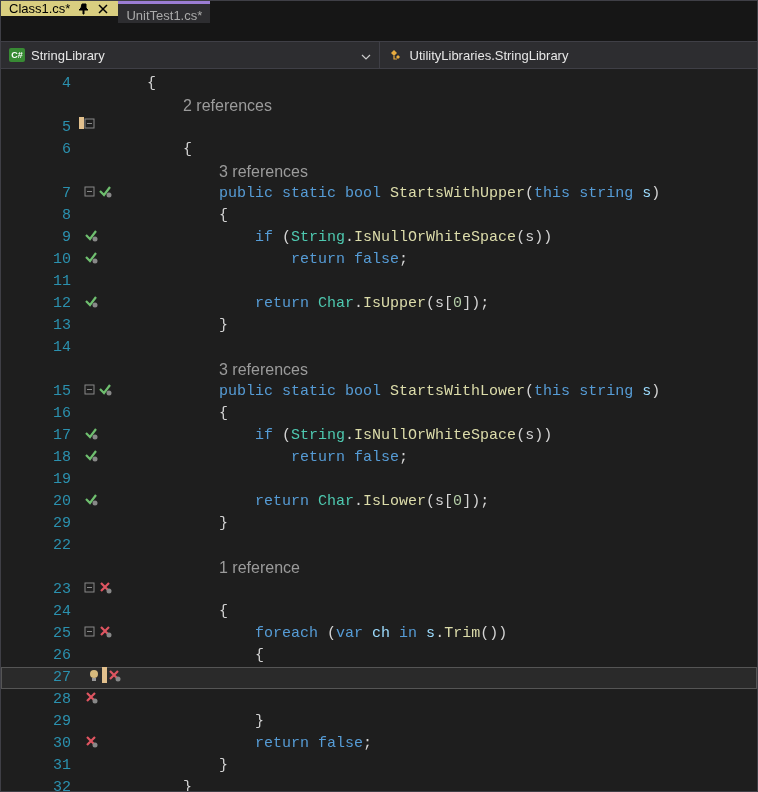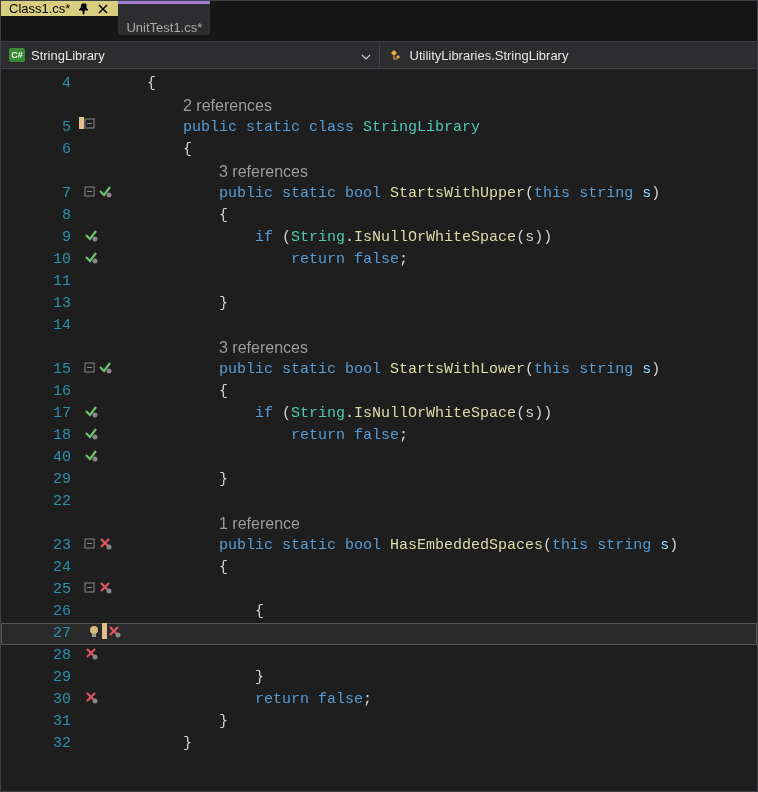--- a/index.html
+++ b/index.html
@@ -53,7 +53,7 @@
     cursor:pointer;
   }
   .tab.active { background:var(--tab-active-bg); color:var(--tab-active-fg); }
-  .tab.inactive { background:var(--tab-inactive-bg); color:var(--tab-inactive-fg); border-top:3px solid var(--purple-strip); padding-top:16px; }
+  .tab.inactive { background:var(--tab-inactive-bg); color:var(--tab-inactive-fg); border-top:3px solid var(--purple-strip); padding-top:4px; }
   .tab .pin, .tab .close { width:14px; height:14px; display:inline-flex; align-items:center; justify-content:center; }
   .tab.active .close svg path, .tab.active .pin svg path { fill:#000; stroke:#000; }
   

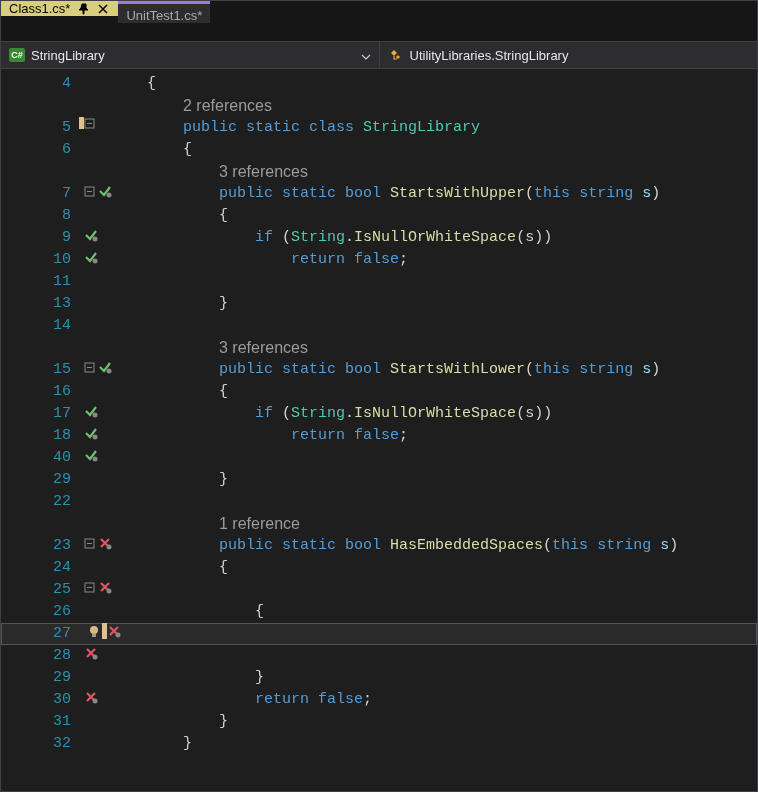--- a/index.html
+++ b/index.html
@@ -204,7 +204,6 @@
           </svg>
         </span>
       </div>
-    <div class="code">    <span class="kw">public static class </span><span class="ty">StringLibrary</span></div>
   </div>
 
   <div class="row">

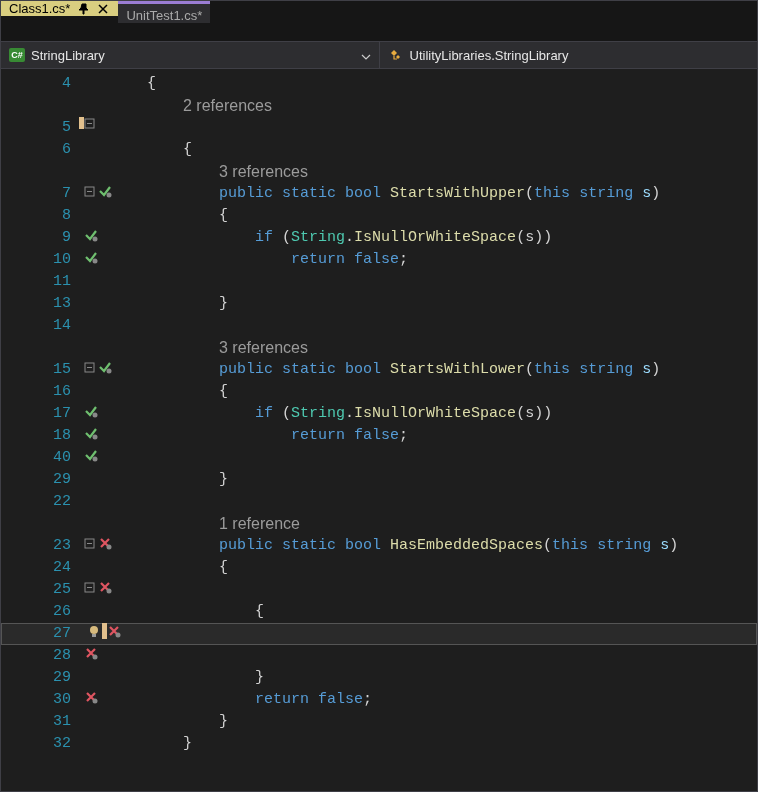--- a/index.html
+++ b/index.html
@@ -275,6 +275,18 @@
       <div class="code"></div>
   </div>
 
+  <div class="row">
+    <div class="linenum">12</div>
+    <div class="margin">
+        <span class="testglyph">
+          <svg width="14" height="14">
+            <path d="M2 7 L6 11 L12 3" stroke="#6fbf6f" stroke-width="2.2" fill="none"></path>
+            <circle cx="11" cy="11" r="2.5" fill="#888"></circle>
+          </svg>
+        </span>
+      </div>
+    <div class="code">            <span class="kw">return </span><span class="ty">Char</span><span class="pu">.</span><span class="me">IsUpper</span><span class="pu">(s[</span><span class="nu">0</span><span class="pu">]);</span></div>
+  </div>
 
   <div class="row">
     <div class="linenum">13</div>

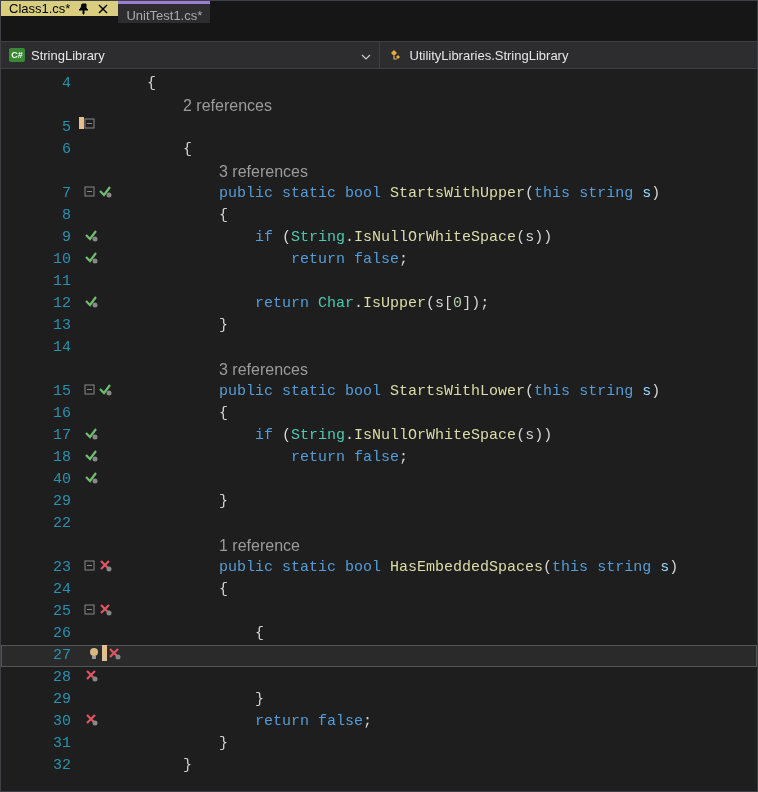--- a/index.html
+++ b/index.html
@@ -357,6 +357,11 @@
     <div class="code">                <span class="kw">return </span><span class="kw">false</span><span class="pu">;</span></div>
   </div>
 
+  <div class="row">
+    <div class="linenum">19</div>
+      <div class="margin"></div>
+      <div class="code"></div>
+  </div>
 
   <div class="row">
     <div class="linenum">40</div>

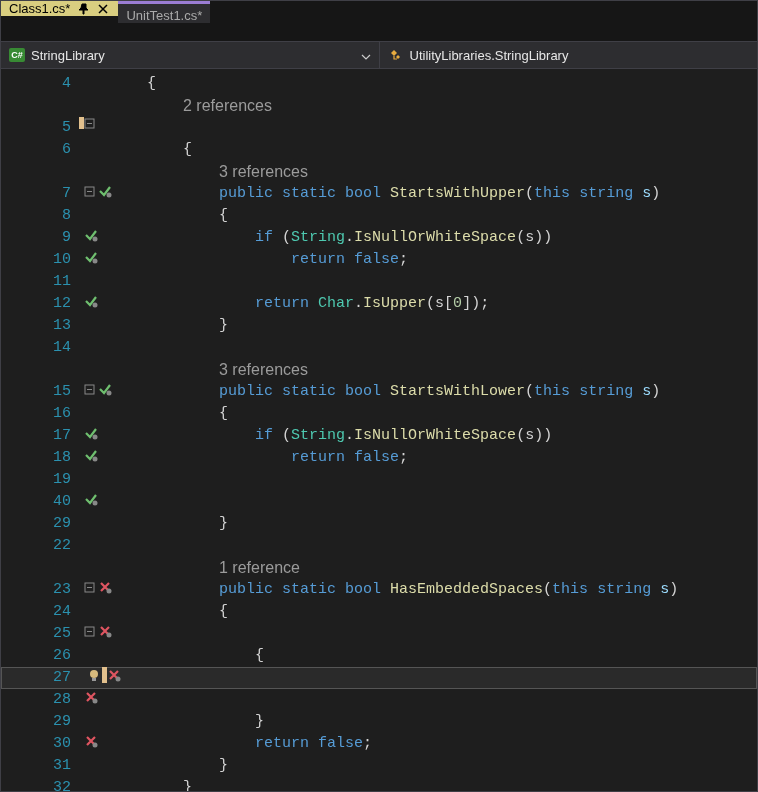--- a/index.html
+++ b/index.html
@@ -364,7 +364,7 @@
   </div>
 
   <div class="row">
-    <div class="linenum">40</div>
+    <div class="linenum">20</div>
     <div class="margin">
         <span class="testglyph">
           <svg width="14" height="14">

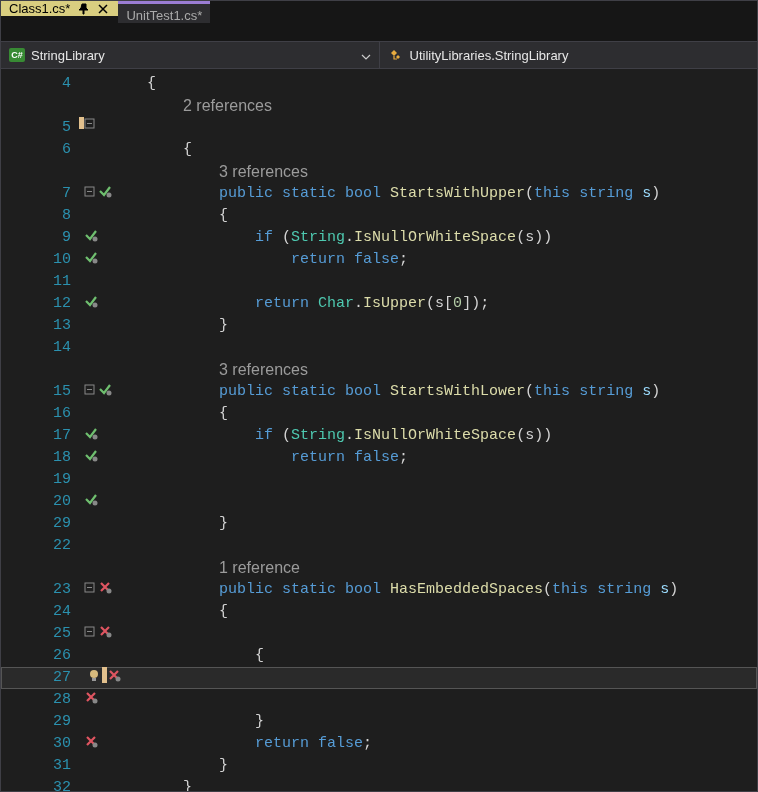--- a/index.html
+++ b/index.html
@@ -373,6 +373,7 @@
           </svg>
         </span>
       </div>
+    <div class="code">            <span class="kw">return </span><span class="ty">Char</span><span class="pu">.</span><span class="me">IsLower</span><span class="pu">(s[</span><span class="nu">0</span><span class="pu">]);</span></div>
   </div>
 
   <div class="row">

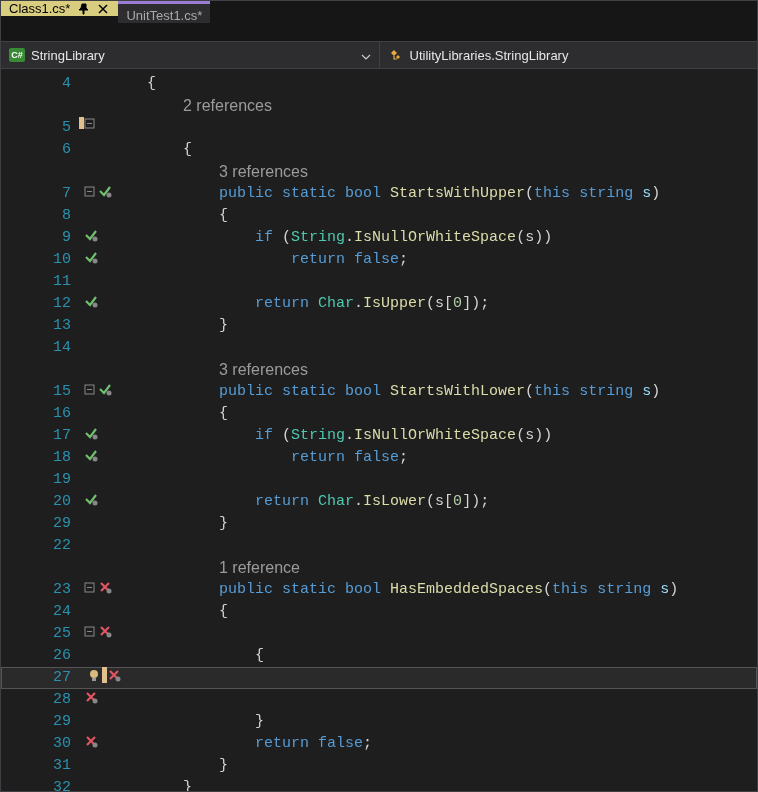--- a/index.html
+++ b/index.html
@@ -410,7 +410,6 @@
           </svg>
         </span>
       </div>
-    <div class="code">        <span class="kw">public static </span><span class="kw">bool</span><span class="me"> HasEmbeddedSpaces</span><span class="pu">(</span><span class="kw">this </span><span class="kw">string</span><span class="id"> s</span><span class="pu">)</span></div>
   </div>
 
   <div class="row">

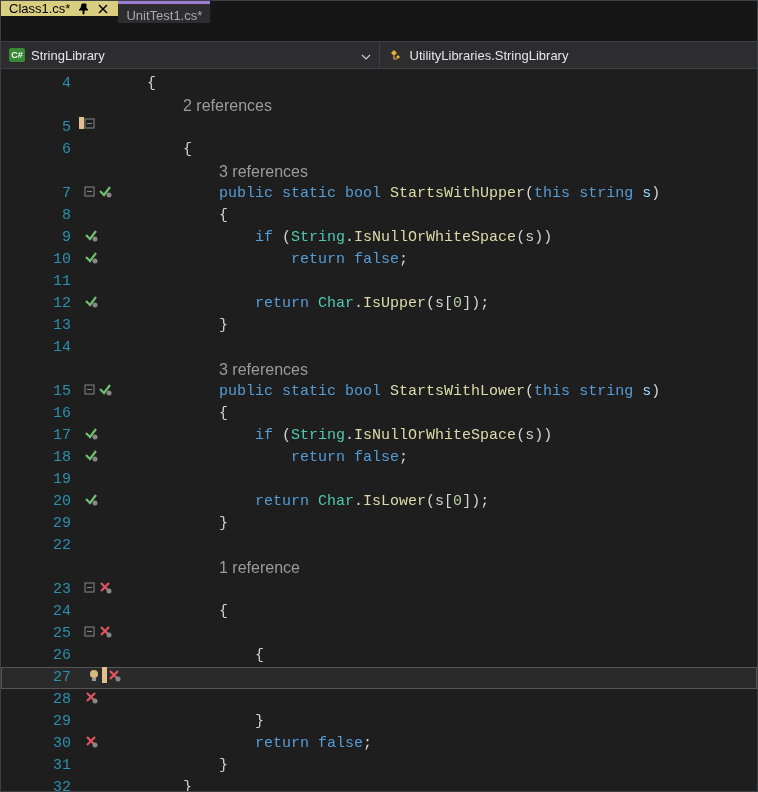--- a/index.html
+++ b/index.html
@@ -434,6 +434,7 @@
           </svg>
         </span>
       </div>
+    <div class="code">            <span class="kw">foreach </span><span class="pu">(</span><span class="kw">var</span><span class="id"> ch </span><span class="kw">in </span><span class="id">s</span><span class="pu">.</span><span class="me">Trim</span><span class="pu">())</span></div>
   </div>
 
   <div class="row">

